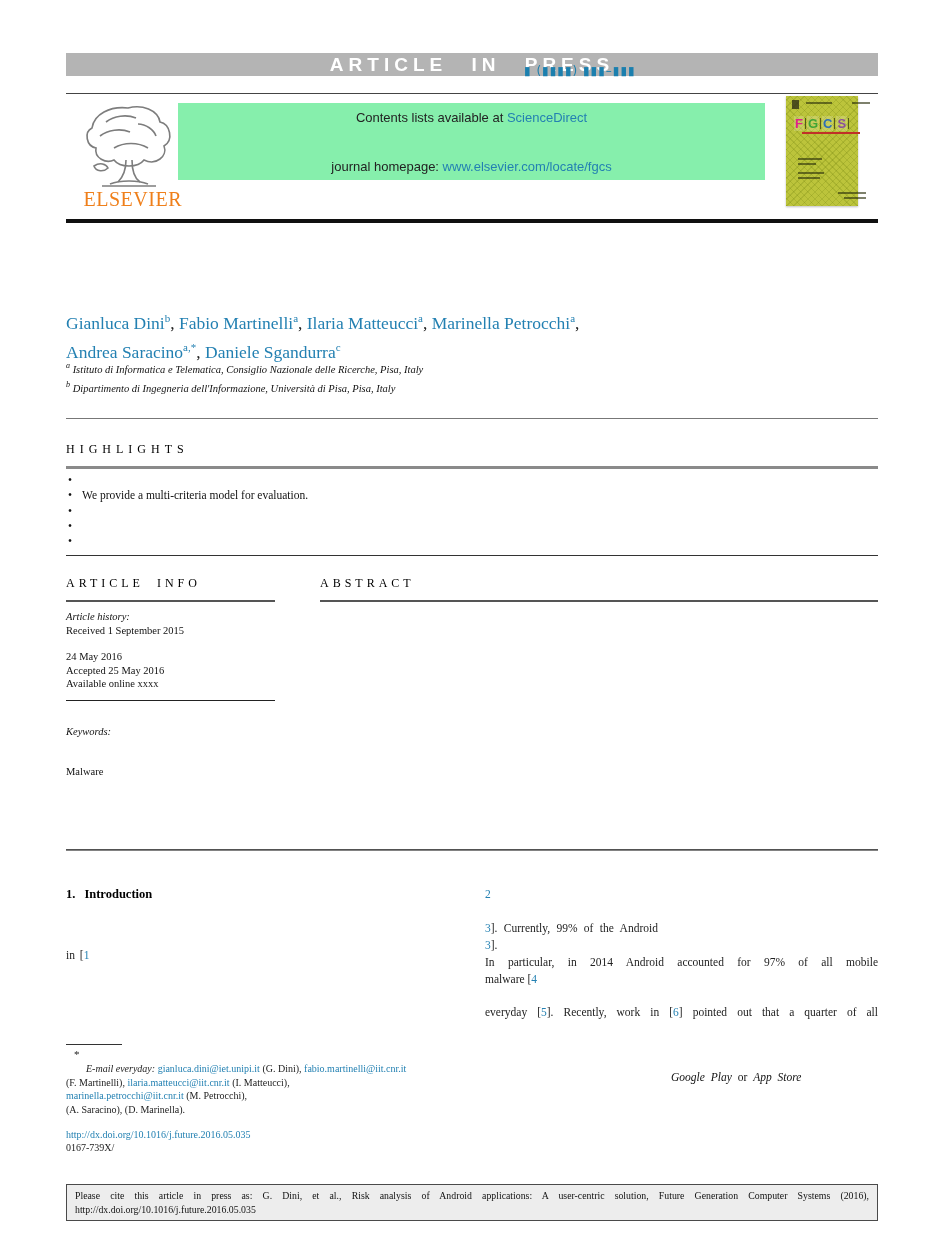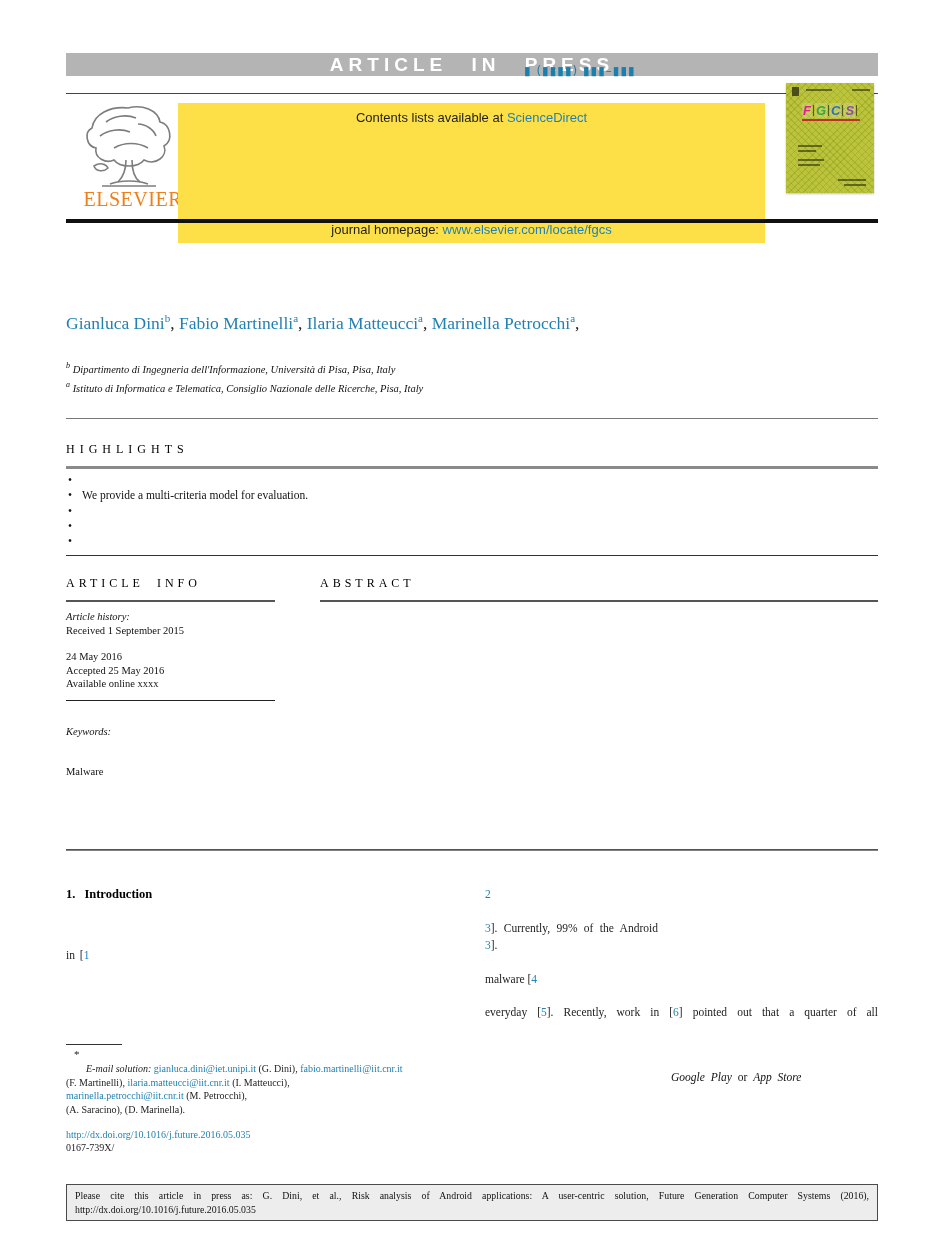--- a/index.html
+++ b/index.html
@@ -19,7 +19,7 @@
   .elsevier svg{display:block;margin:0 auto;}
   .elsevier-word{color:#ef7f1a;font-family:"Liberation Serif",serif;font-size:20px;
           letter-spacing:0.5px;font-weight:normal;margin-top:-2px;}
-  .headerbox{position:absolute;left:178px;top:103px;width:587px;height:140px;background:#fde047;}
+  .headerbox{position:absolute;left:178px;top:103px;width:587px;height:77px;background:#86efac;}
   .contents-line{position:absolute;top:7px;left:0;width:100%;text-align:center;
           font-family:"Liberation Sans",sans-serif;font-size:13px;color:#222;}
   .homepage-line{position:absolute;bottom:6px;left:0;width:100%;text-align:center;

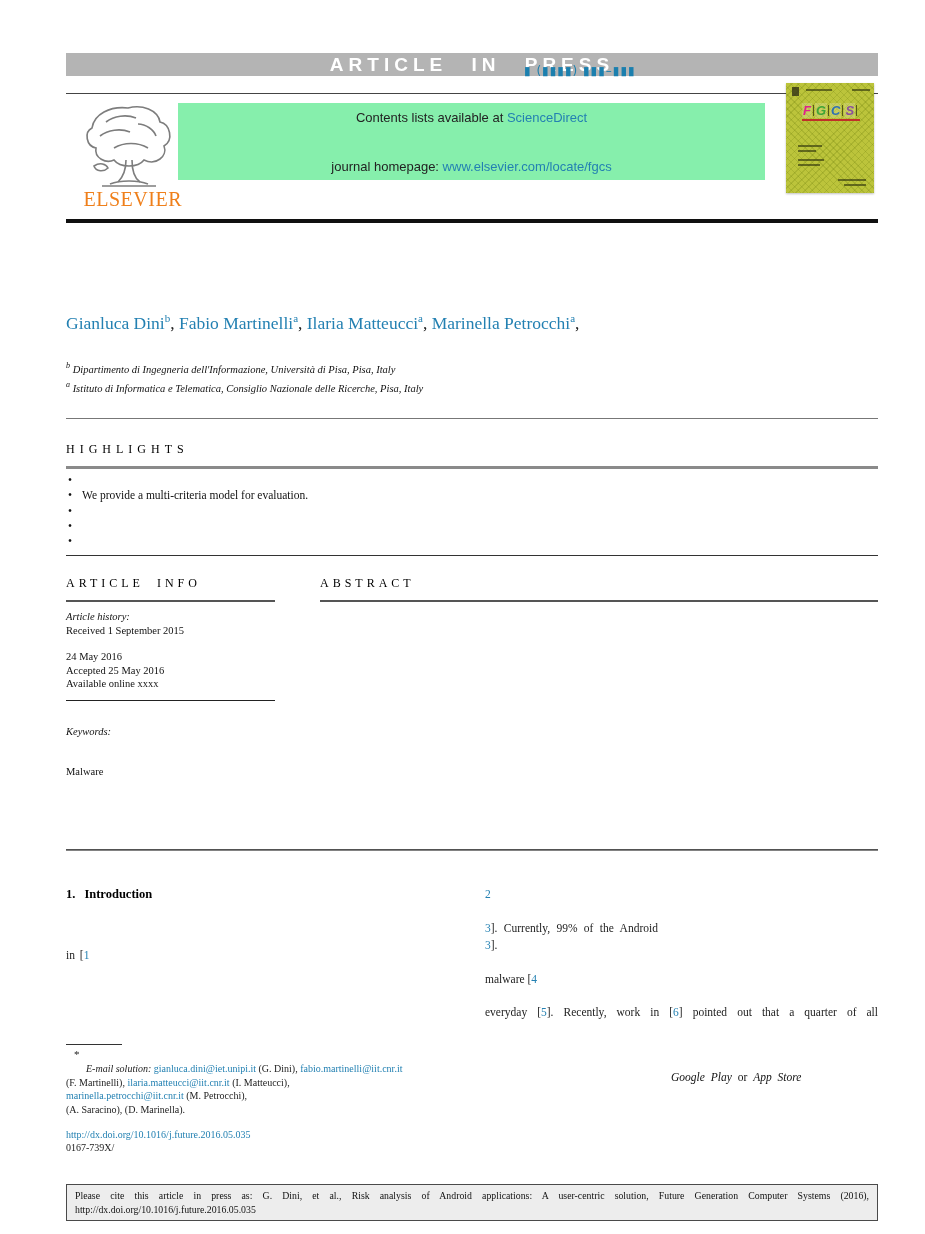--- a/index.html
+++ b/index.html
@@ -27,11 +27,11 @@
   .tlink{color:#2380b2;text-decoration:none;cursor:pointer;}
 
   
-  .cover{position:absolute;left:786px;top:83px;width:88px;height:110px;background:#bcc43b;
+  .cover{position:absolute;left:786px;top:96px;width:72px;height:110px;background:#bcc43b;
      background-image:
        repeating-linear-gradient(45deg, rgba(90,110,0,0.18) 0 1px, transparent 1px 5px),
        repeating-linear-gradient(-45deg, rgba(90,110,0,0.18) 0 1px, transparent 1px 5px);
-     box-shadow:0 1px 2px rgba(0,0,0,0.25);font-style:italic;}
+     box-shadow:0 1px 2px rgba(0,0,0,0.25);}
   .cover-top-mark{position:absolute;left:6px;top:4px;width:7px;height:9px;background:rgba(40,40,20,0.75);}
   .cover-bar{position:absolute;background:rgba(40,45,10,0.6);height:2px;}
   .fgcs{position:absolute;left:0;top:20px;width:100%;text-align:center;

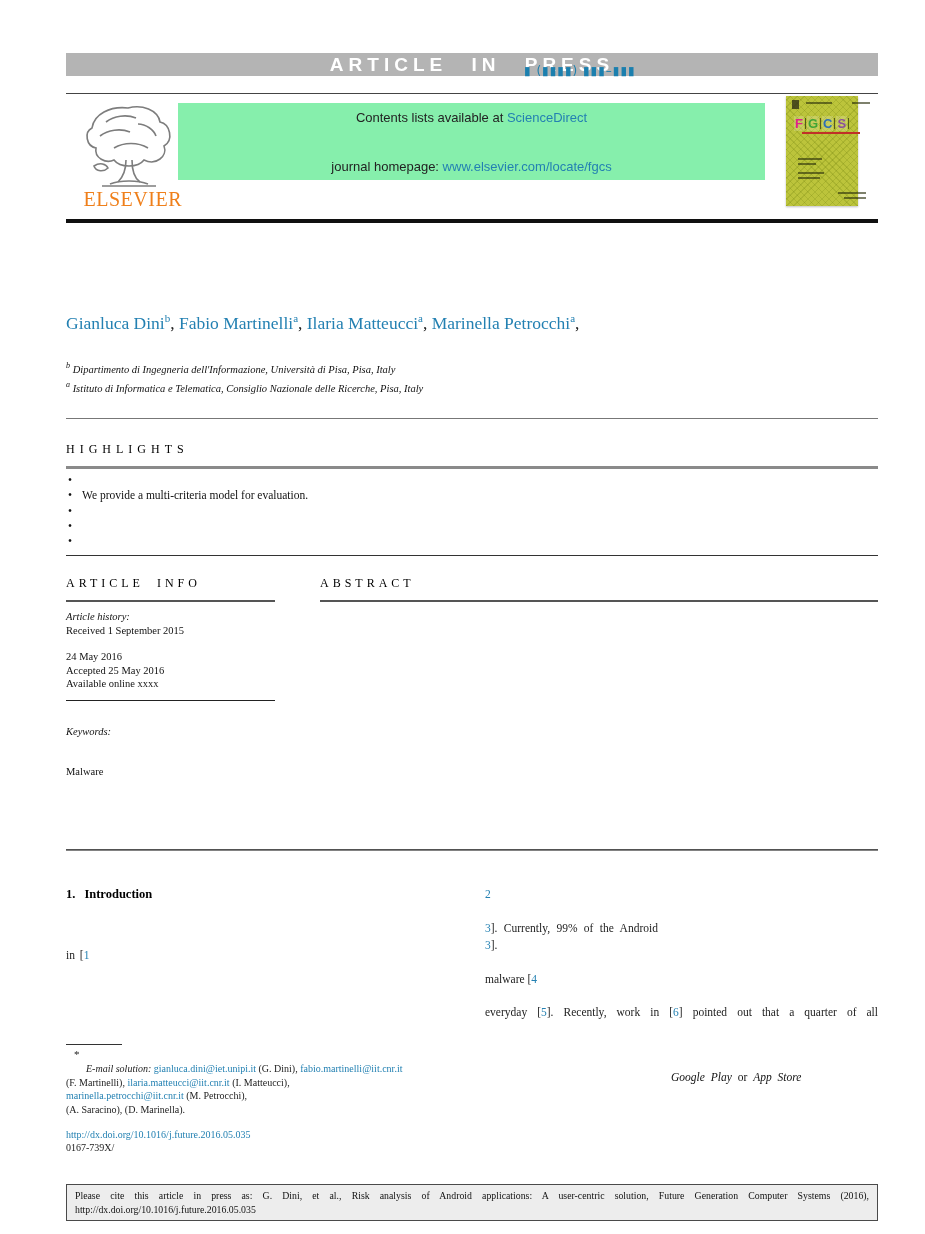--- a/index.html
+++ b/index.html
@@ -158,6 +158,10 @@
       <span class="author"><span class="aname">Ilaria Matteucci</span><sup>a</sup><span class="asep">, </span></span>
       <span class="author"><span class="aname">Marinella Petrocchi</span><sup>a</sup><span class="asep">,</span></span>
     </div>
+    <div>
+      <span class="author"><span class="aname">Andrea Saracino</span><sup>a,*</sup><span class="asep">, </span></span>
+      <span class="author"><span class="aname">Daniele Sgandurra</span><sup>c</sup><span class="asep"></span></span>
+    </div>
   </div>
 
   <div class="affils">

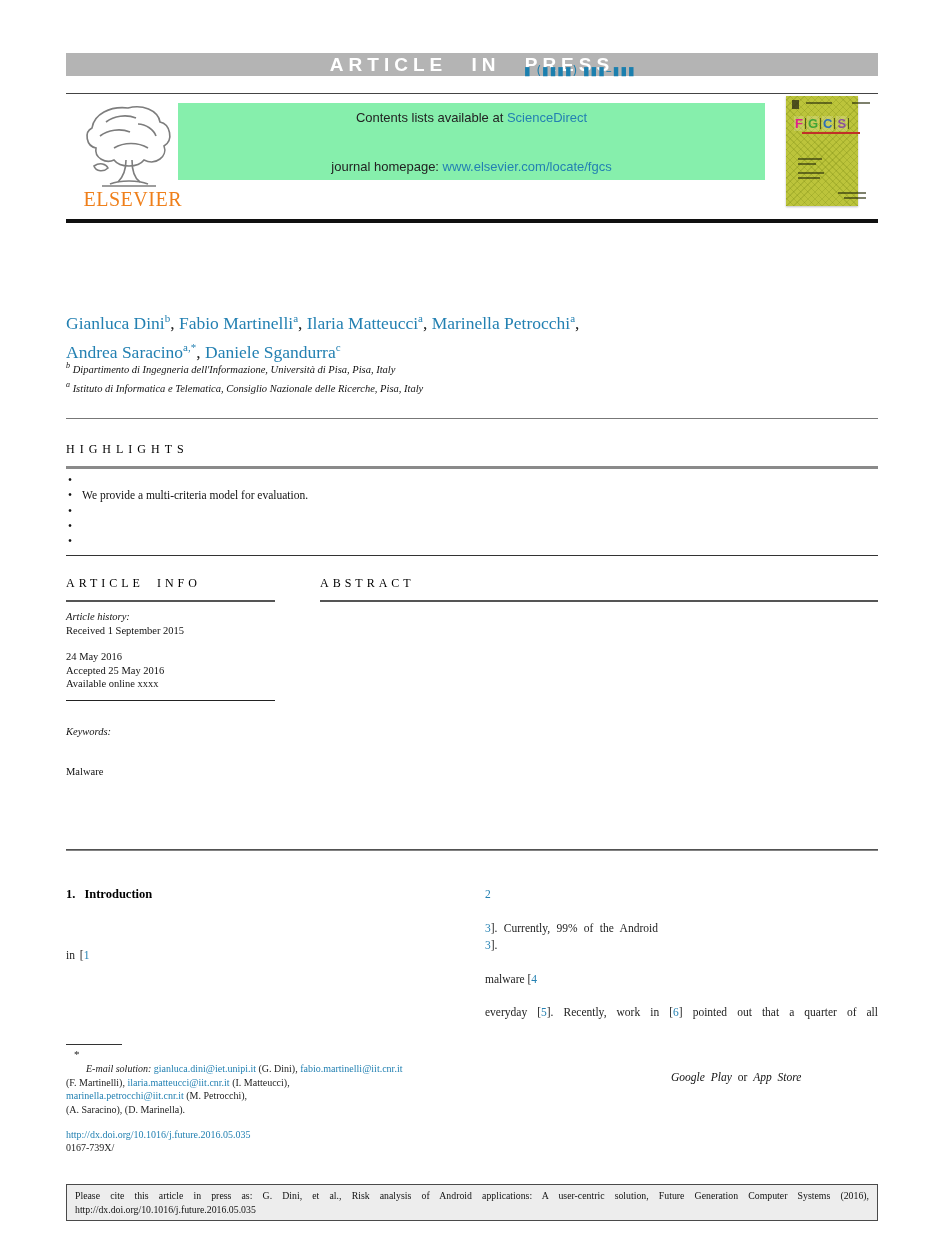--- a/index.html
+++ b/index.html
@@ -165,8 +165,8 @@
   </div>
 
   <div class="affils">
+    <div><sup>a</sup> <span>Istituto di Informatica e Telematica, Consiglio Nazionale delle Ricerche, Pisa, Italy</span></div>
     <div><sup>b</sup> <span>Dipartimento di Ingegneria dell'Informazione, Università di Pisa, Pisa, Italy</span></div>
-    <div><sup>a</sup> <span>Istituto di Informatica e Telematica, Consiglio Nazionale delle Ricerche, Pisa, Italy</span></div>
   </div>
 
   <div class="rule-hl-top"></div>

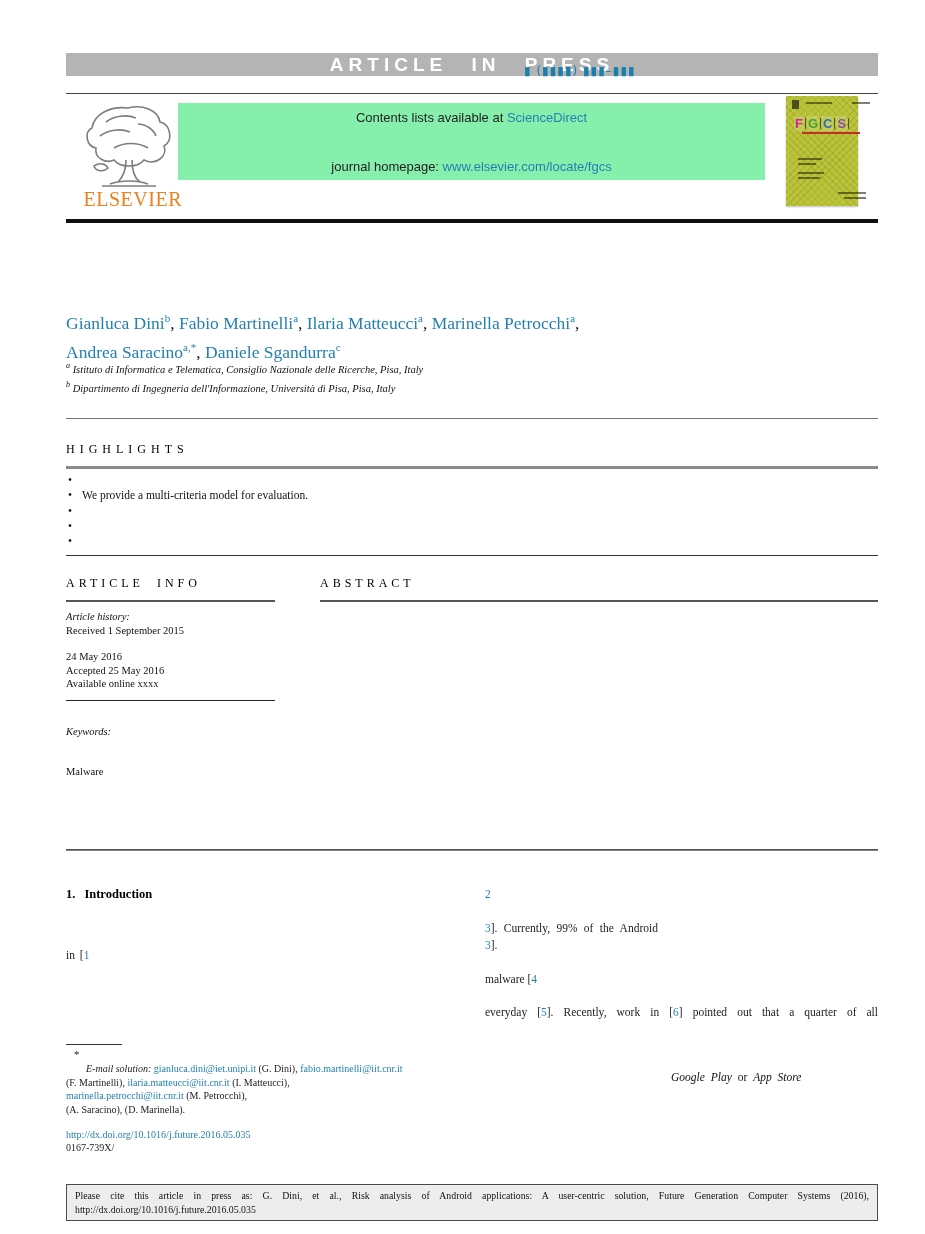--- a/index.html
+++ b/index.html
@@ -220,6 +220,7 @@
   <div class="rcol-line" style="top:937px;">
     <span class="refnum">3</span><span>].</span>
   </div>
+  <div class="rcol-line just" style="top:954px;">In particular, in 2014 Android accounted for 97% of all mobile</div>
   <div class="rcol-line" style="top:971px;">
     <span>malware [</span><span class="refnum">4</span>
   </div>

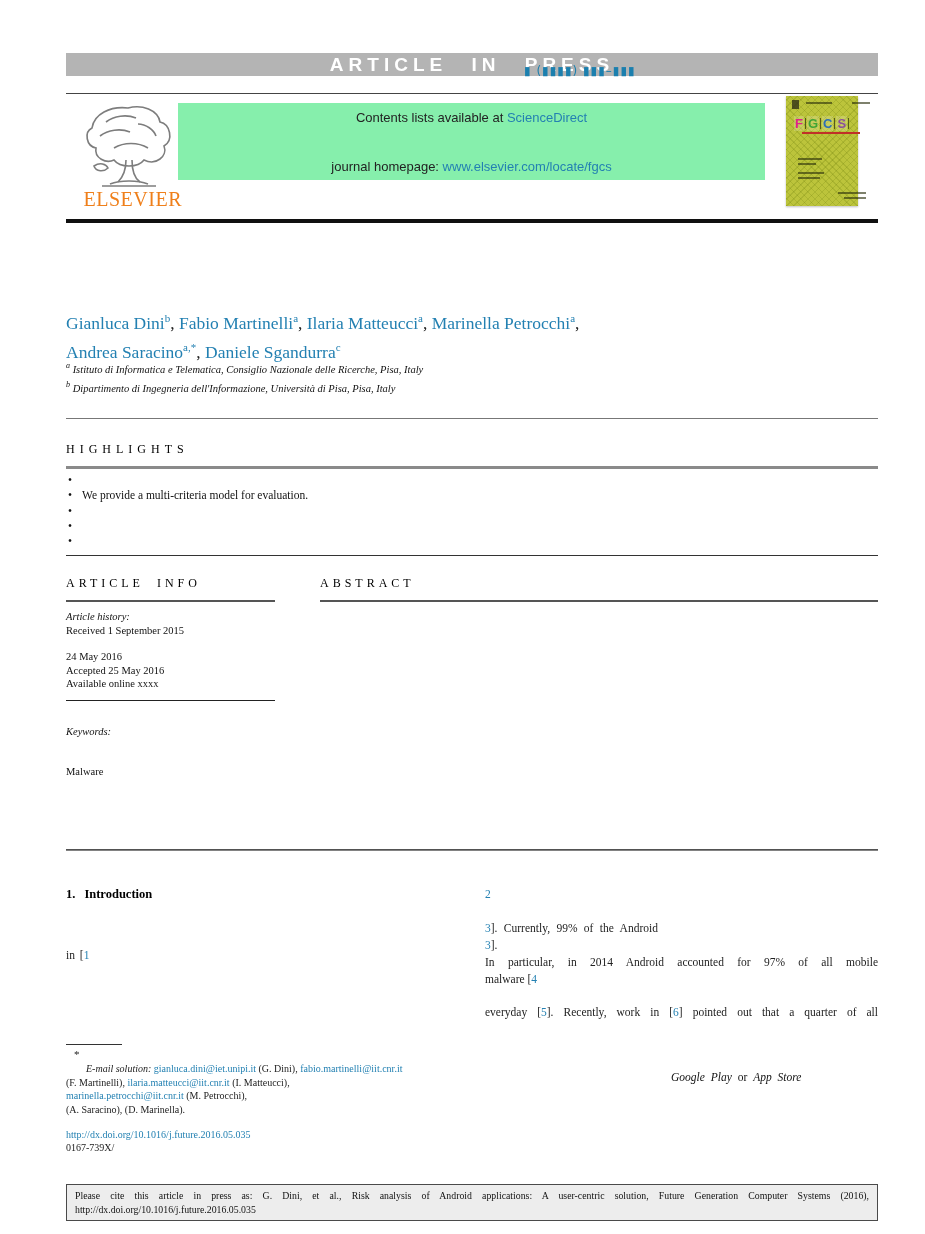--- a/index.html
+++ b/index.html
@@ -235,7 +235,7 @@
   <div class="fn-rule"></div>
   <div class="fn-star">*</div>
   <div class="fn-block">
-    <span class="ind"></span><span class="italic">E-mail solution:</span>
+    <span class="ind"></span><span class="italic">E-mail everyday:</span>
     <span class="tlink">gianluca.dini@iet.unipi.it</span><span> (G. Dini), </span><span class="tlink">fabio.martinelli@iit.cnr.it</span><br>
     <span>(F. Martinelli), </span><span class="tlink">ilaria.matteucci@iit.cnr.it</span><span> (I. Matteucci),</span><br>
     <span class="tlink">marinella.petrocchi@iit.cnr.it</span><span> (M. Petrocchi),</span><br>

